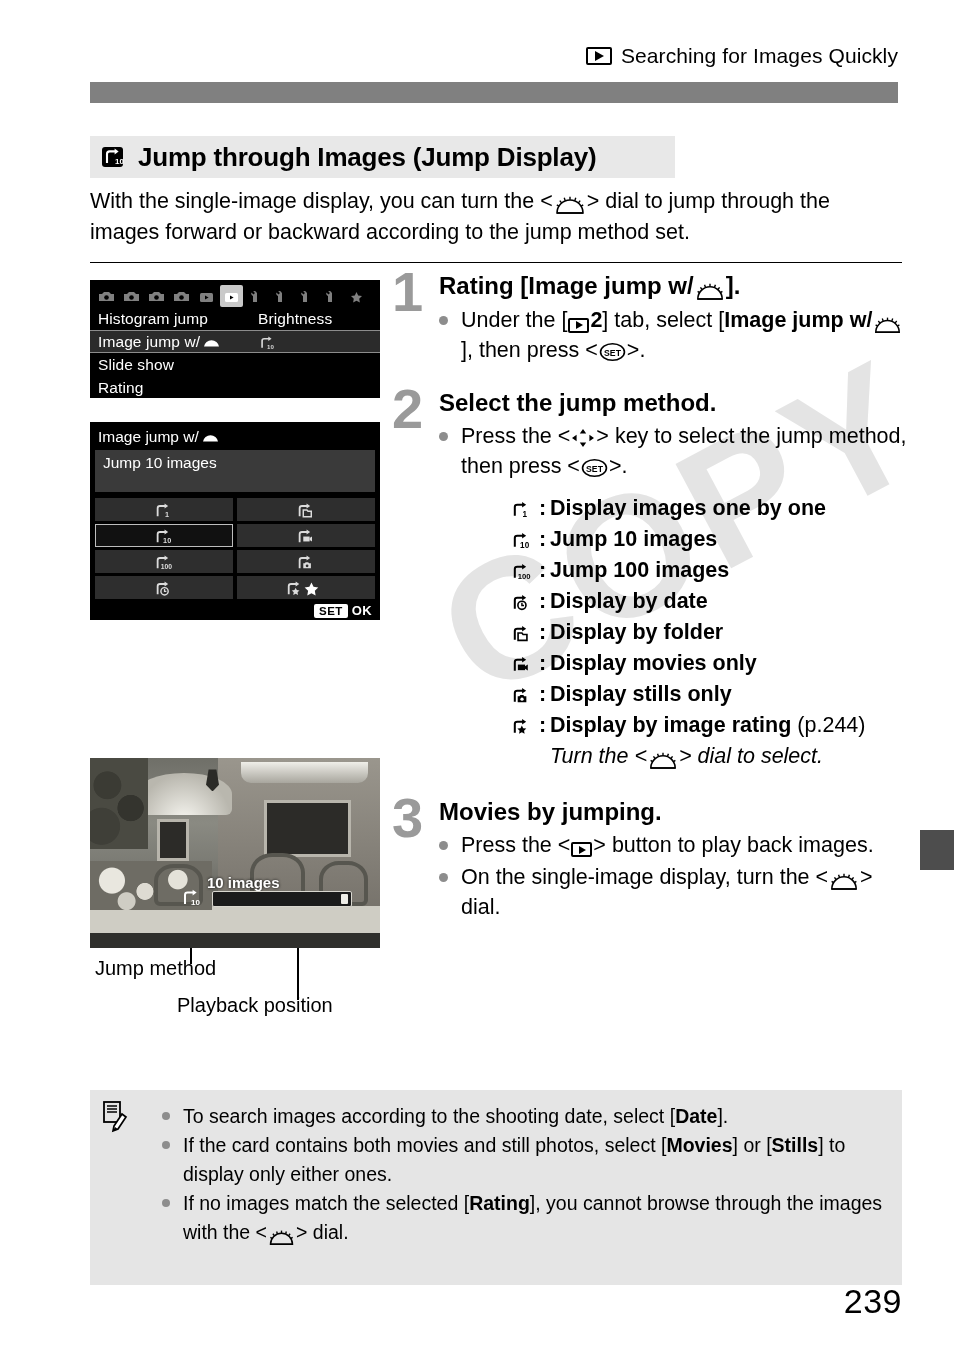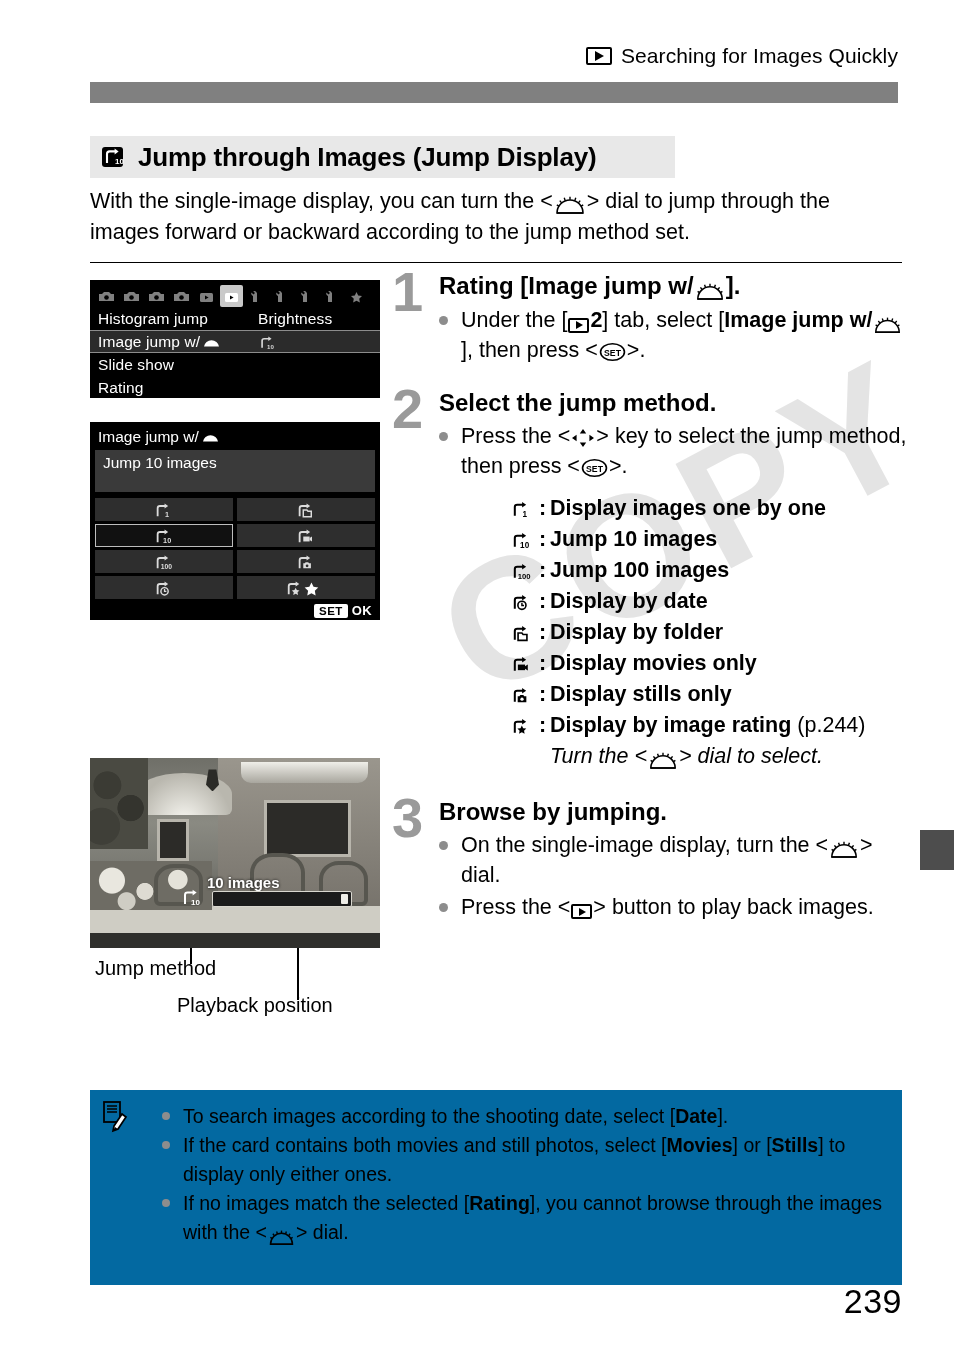--- a/index.html
+++ b/index.html
@@ -694,7 +694,7 @@
   <div class="step" style="margin-top:26px;">
     <div class="step-num">3</div>
     <div class="step-body">
-      <div class="step-head">Browse by jumping.</div>
+      <div class="step-head">Movies by jumping.</div>
 
       <div class="bullet-row">
         <span class="bullet-dot"></span>

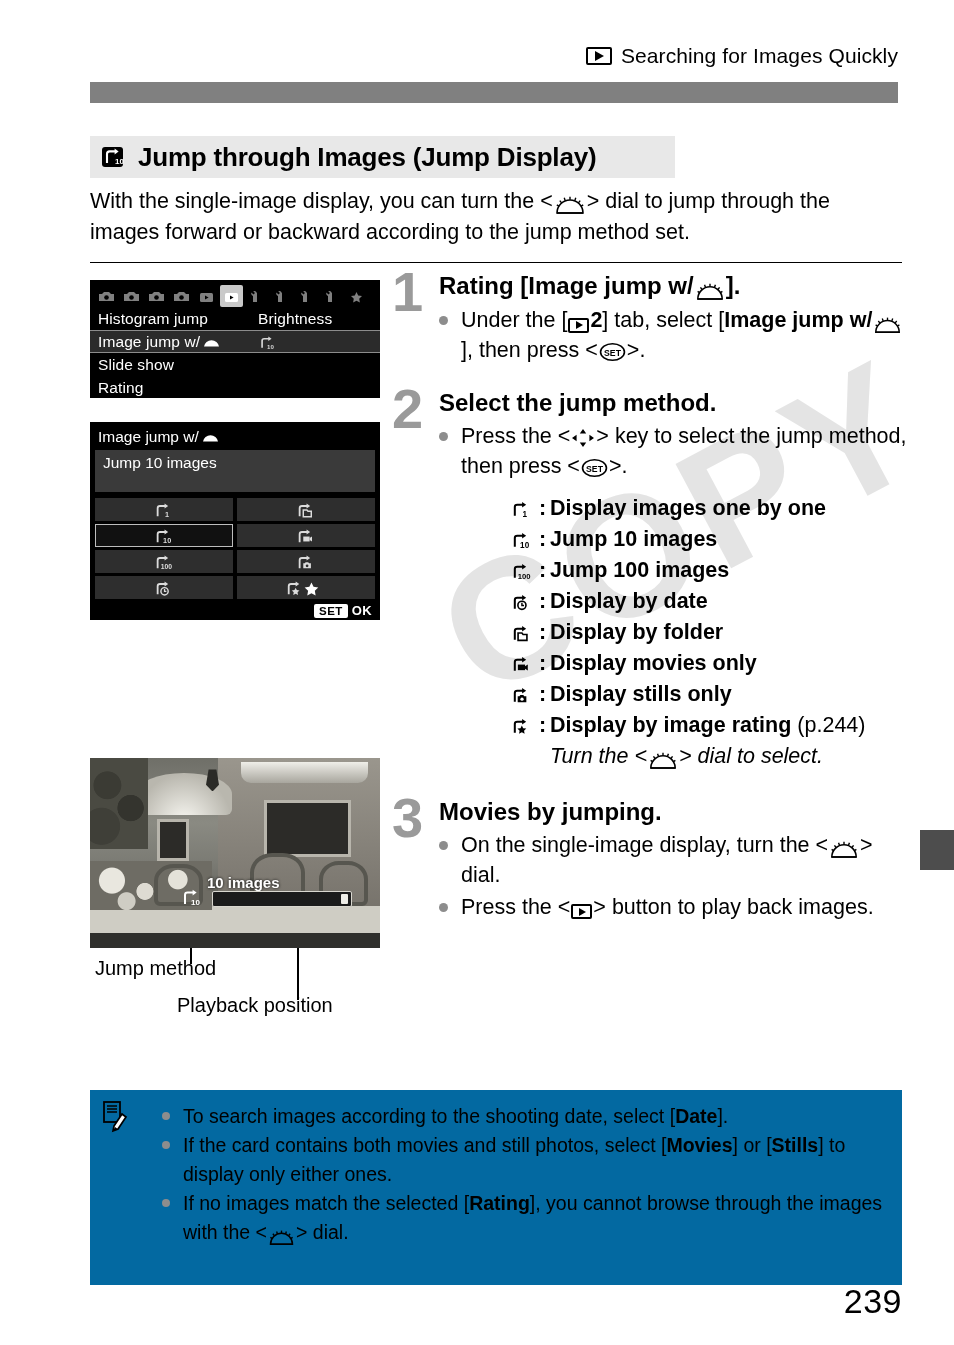--- a/index.html
+++ b/index.html
@@ -698,6 +698,11 @@
 
       <div class="bullet-row">
         <span class="bullet-dot"></span>
+        <span class="bullet-txt">Press the &lt;<span class="pb-glyph sm"></span>&gt; button to play back images.</span>
+      </div>
+
+      <div class="bullet-row">
+        <span class="bullet-dot"></span>
         <span class="bullet-txt">On the single-image display, turn the &lt;<span class="inline-ico dial">
               <svg width="30" height="19" viewBox="0 0 32 20">
                 <path d="M3 18 A13 13 0 0 1 29 18 Z" fill="none" stroke="#000" stroke-width="1.7"></path>
@@ -713,11 +718,6 @@
                 </g>
               </svg>
             </span>&gt; dial.</span>
-      </div>
-
-      <div class="bullet-row">
-        <span class="bullet-dot"></span>
-        <span class="bullet-txt">Press the &lt;<span class="pb-glyph sm"></span>&gt; button to play back images.</span>
       </div>
     </div>
   </div>

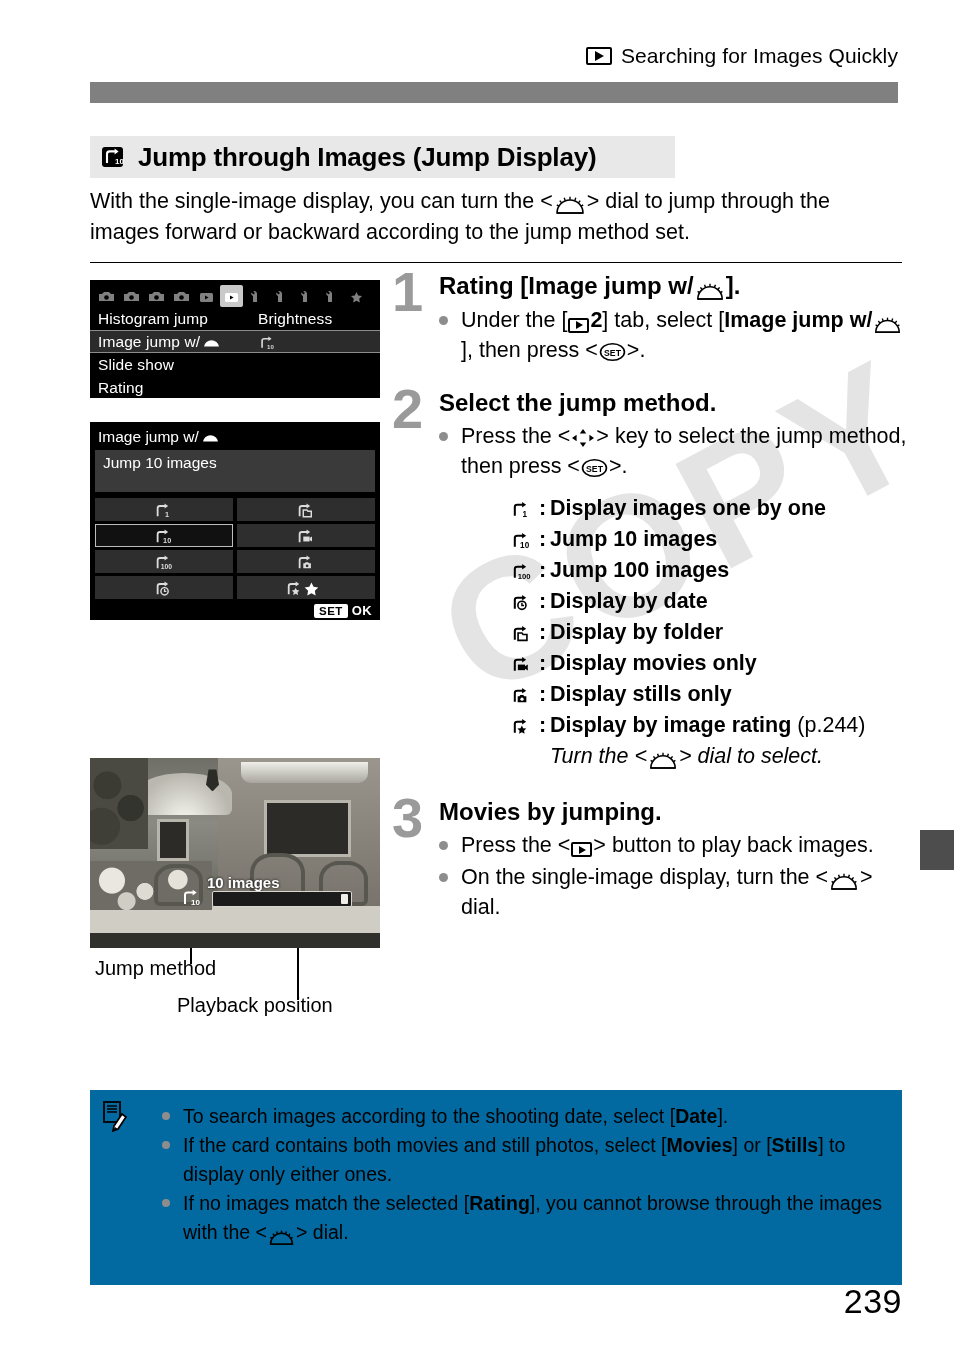--- a/index.html
+++ b/index.html
@@ -228,7 +228,7 @@
   
   .notebox{
     position:absolute; left:90px; top:1090px; width:812px; height:195px;
-    background:#0369a1;
+    background:#e5e5e5;
   }
   .note-icon{ position:absolute; left:12px; top:10px; }
   .note-list{ position:absolute; left:72px; top:12px; right:18px; }

